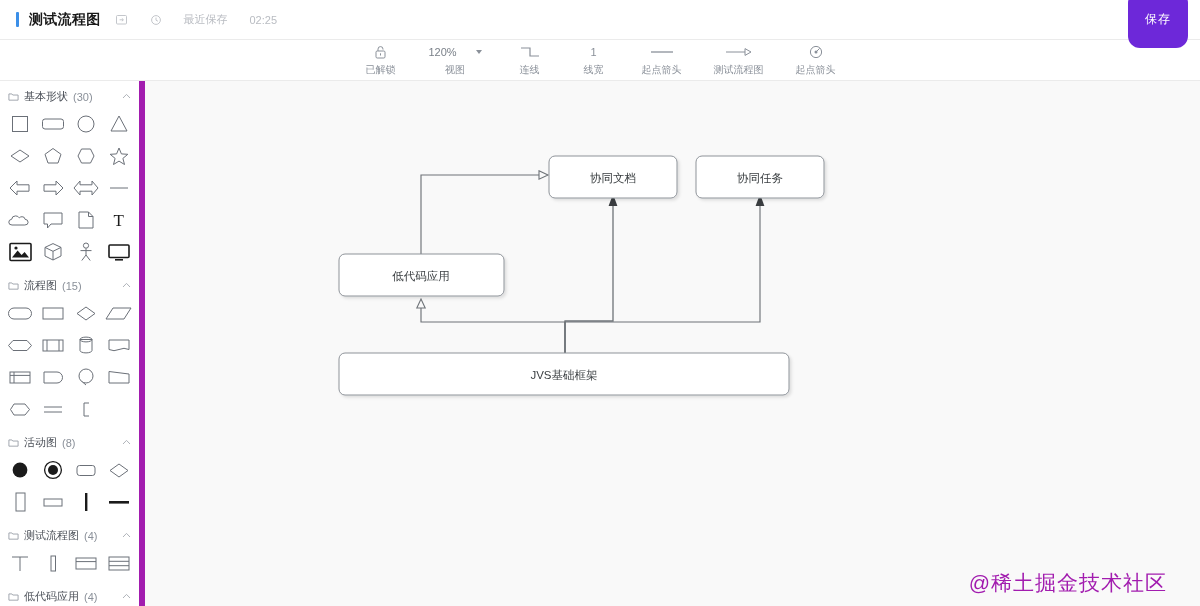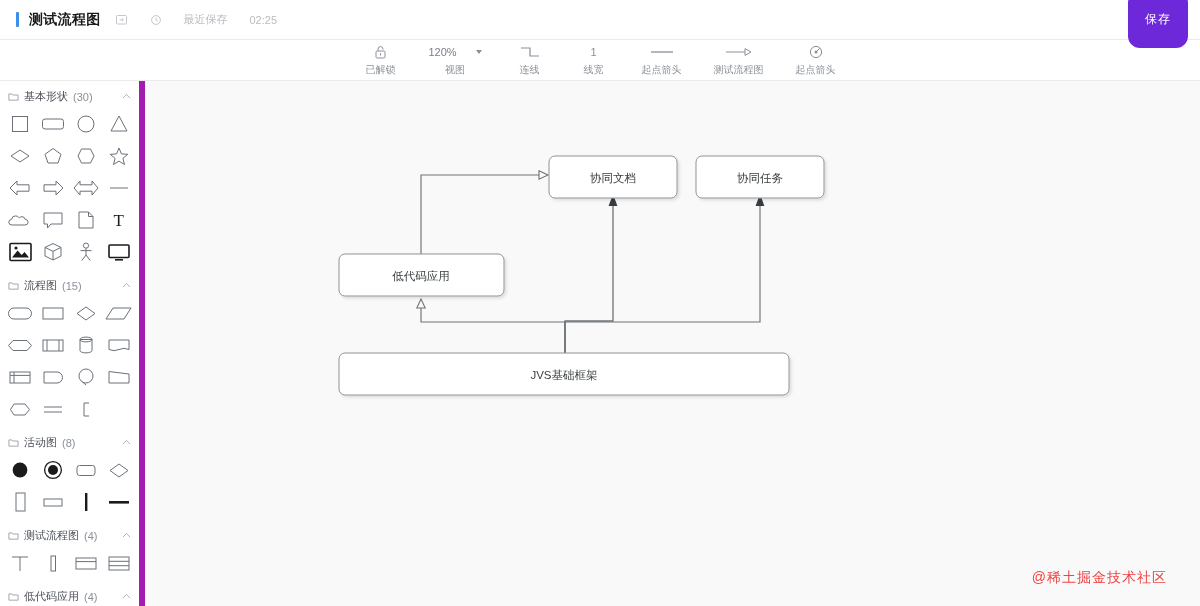--- a/index.html
+++ b/index.html
@@ -111,8 +111,8 @@
   }
   .canvas svg { display:block; position:absolute; left:0; top:0; }
   .watermark {
-    position:absolute; right:33px; bottom:19px;
-    color:#ef4444; font-size:14px; letter-spacing:1px;
+    position:absolute; right:33px; bottom:9px;
+    color:#a21caf; font-size:21px; letter-spacing:1px;
     user-select:none;
   }
 </style>

